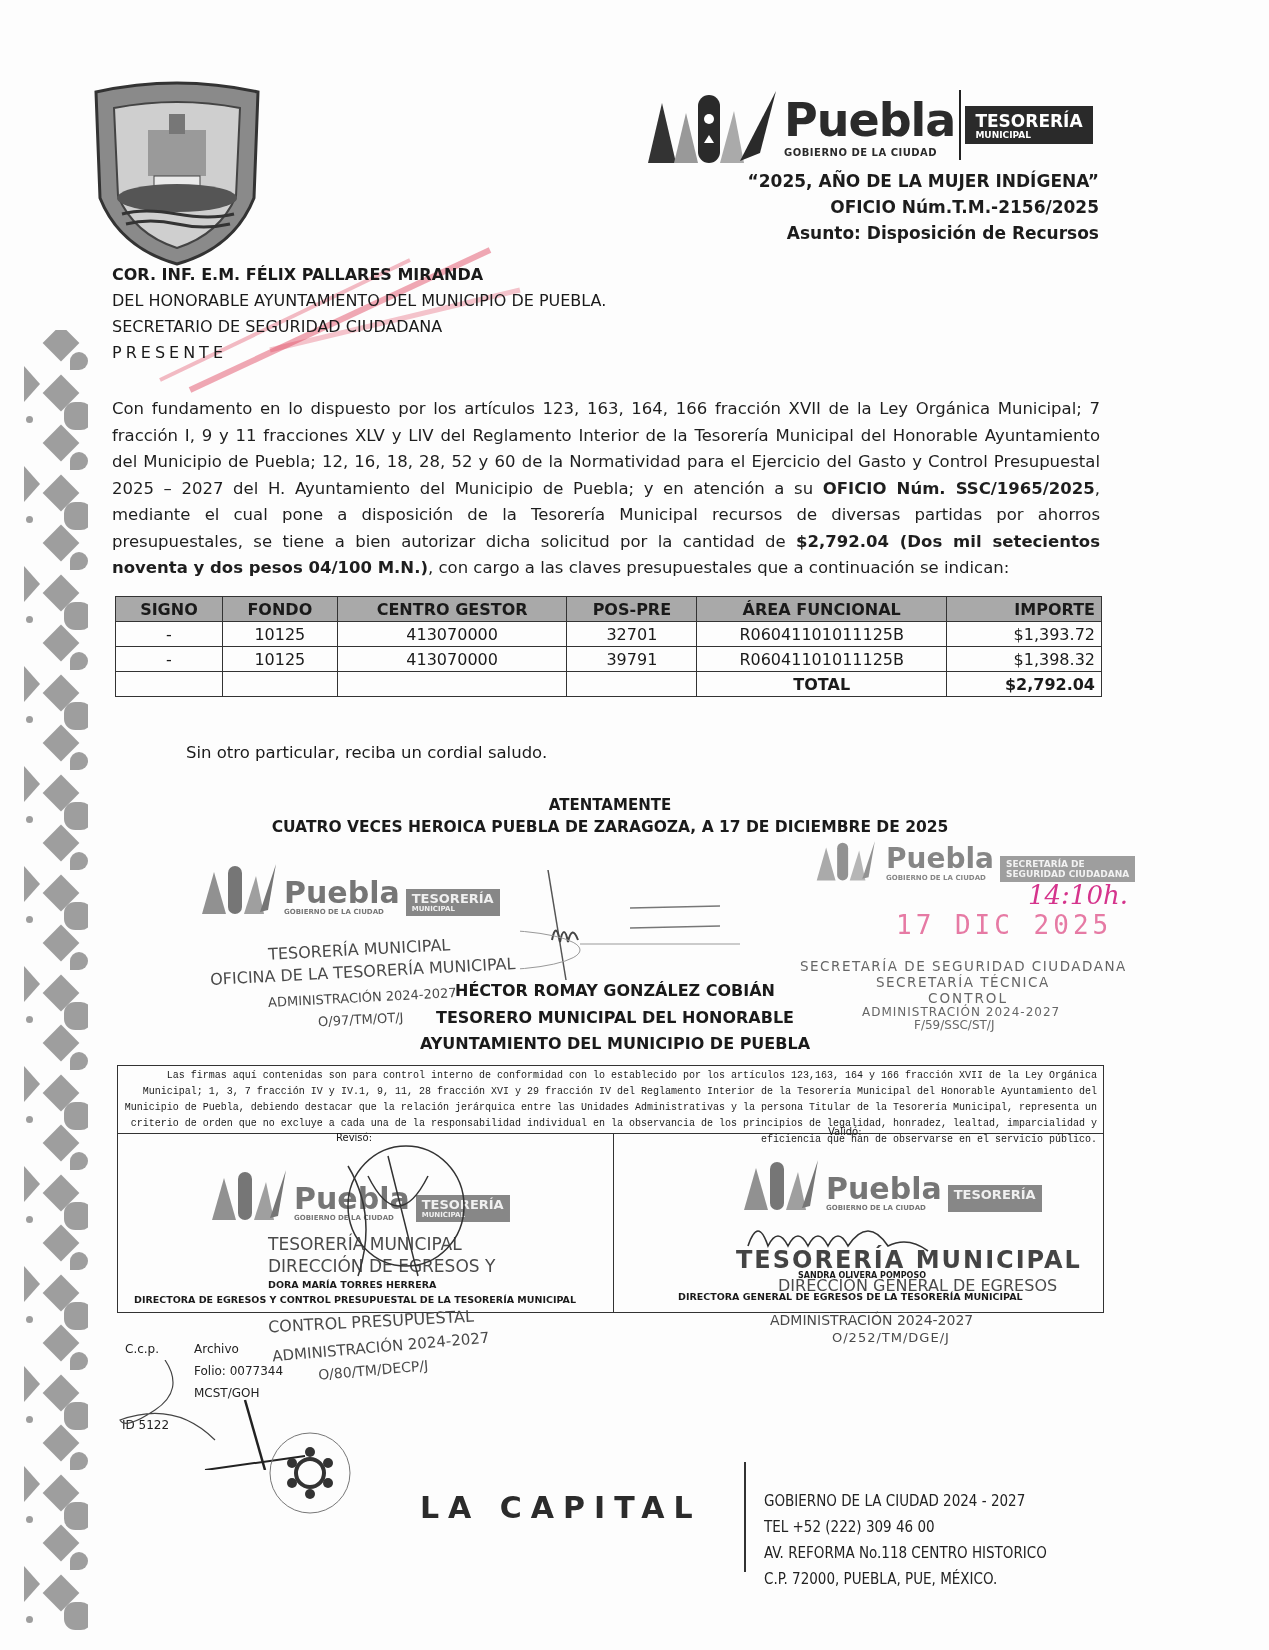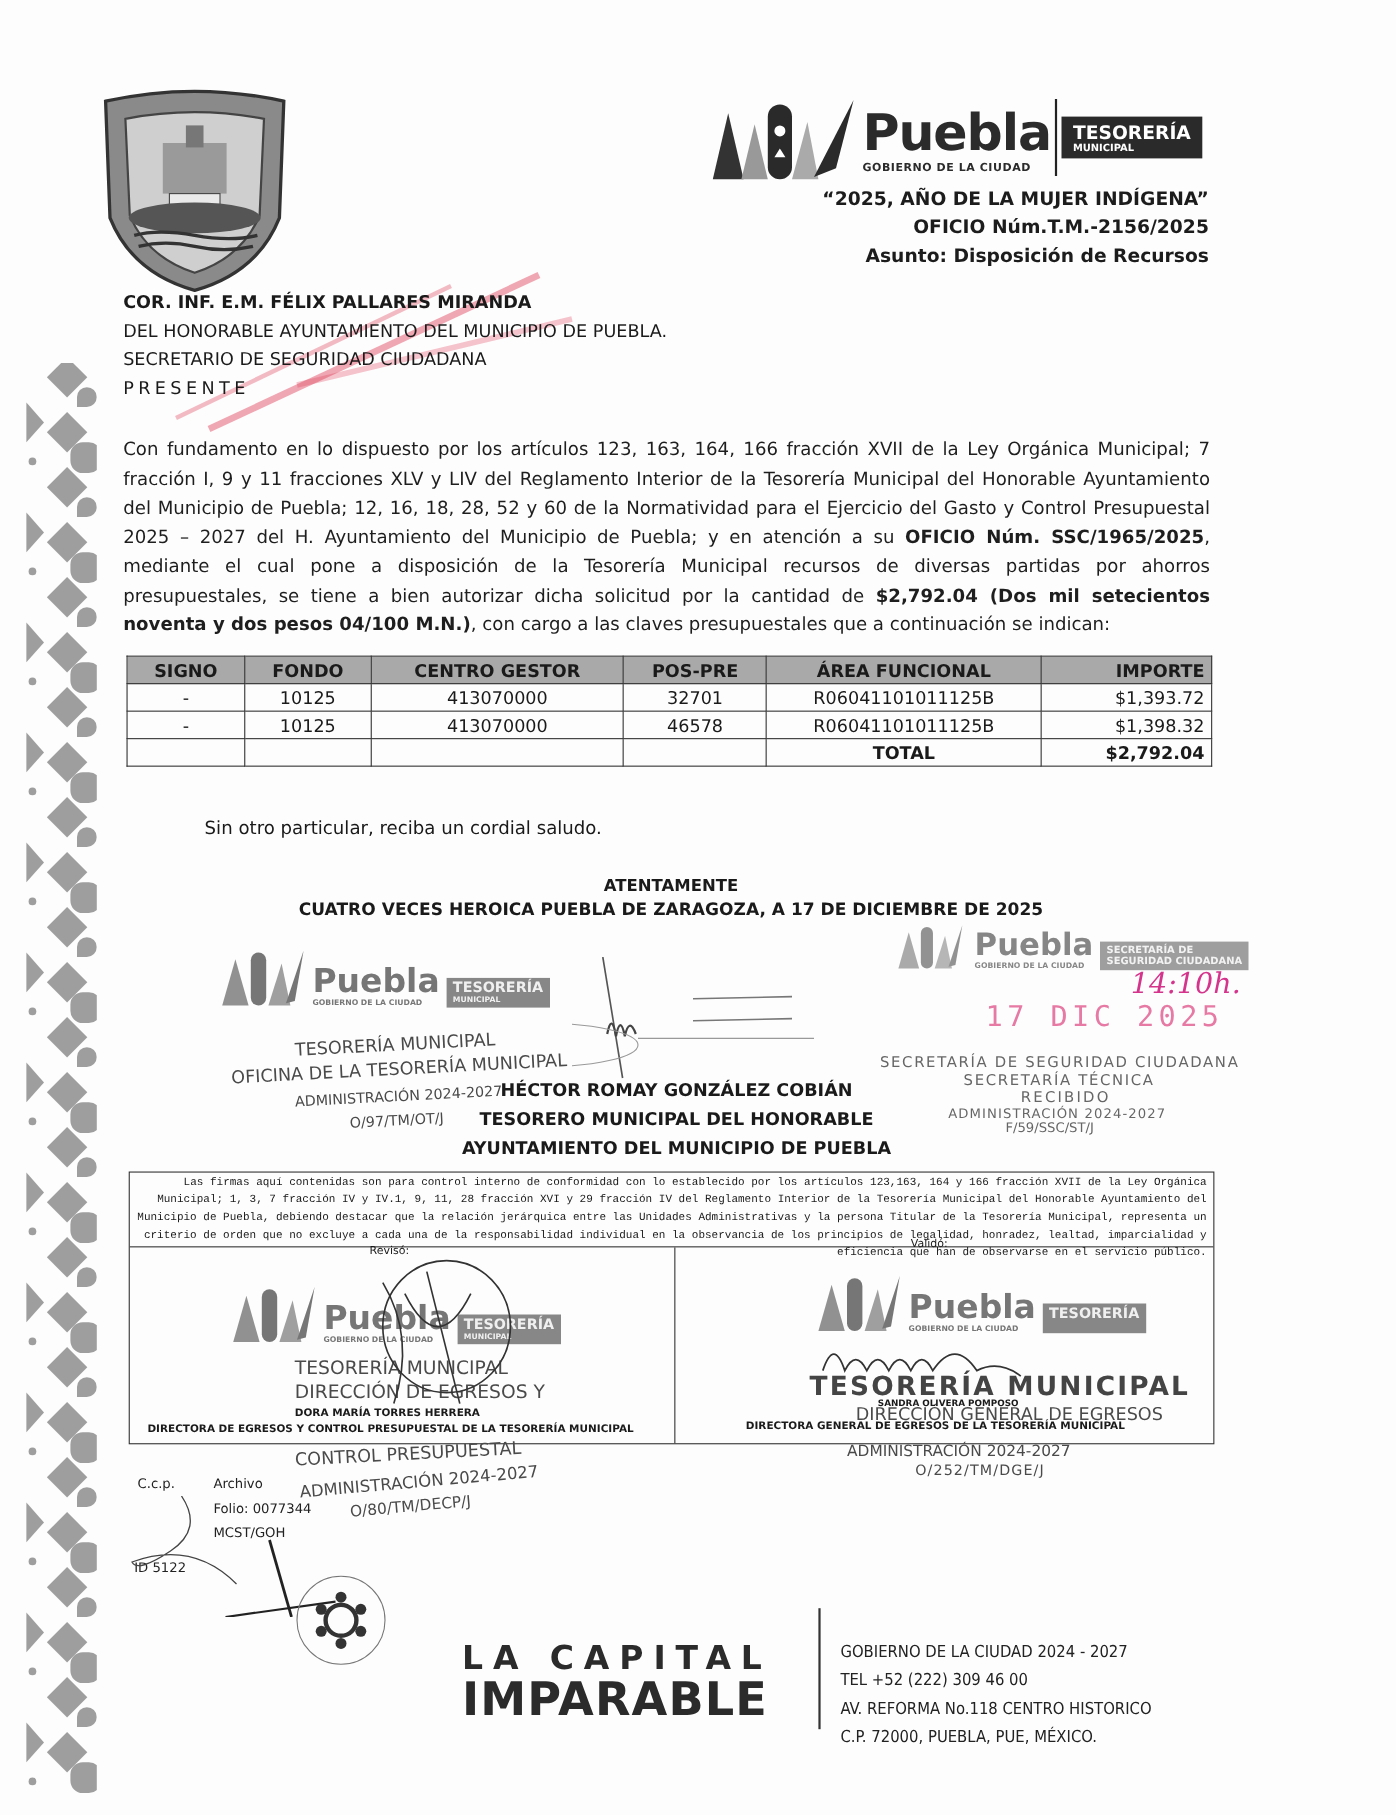--- a/index.html
+++ b/index.html
@@ -256,7 +256,7 @@
       <td>-</td>
       <td>10125</td>
       <td>413070000</td>
-      <td>46578</td>
+      <td>39791</td>
       <td>R06041101011125B</td>
       <td class="amt">$1,398.32</td>
     </tr>

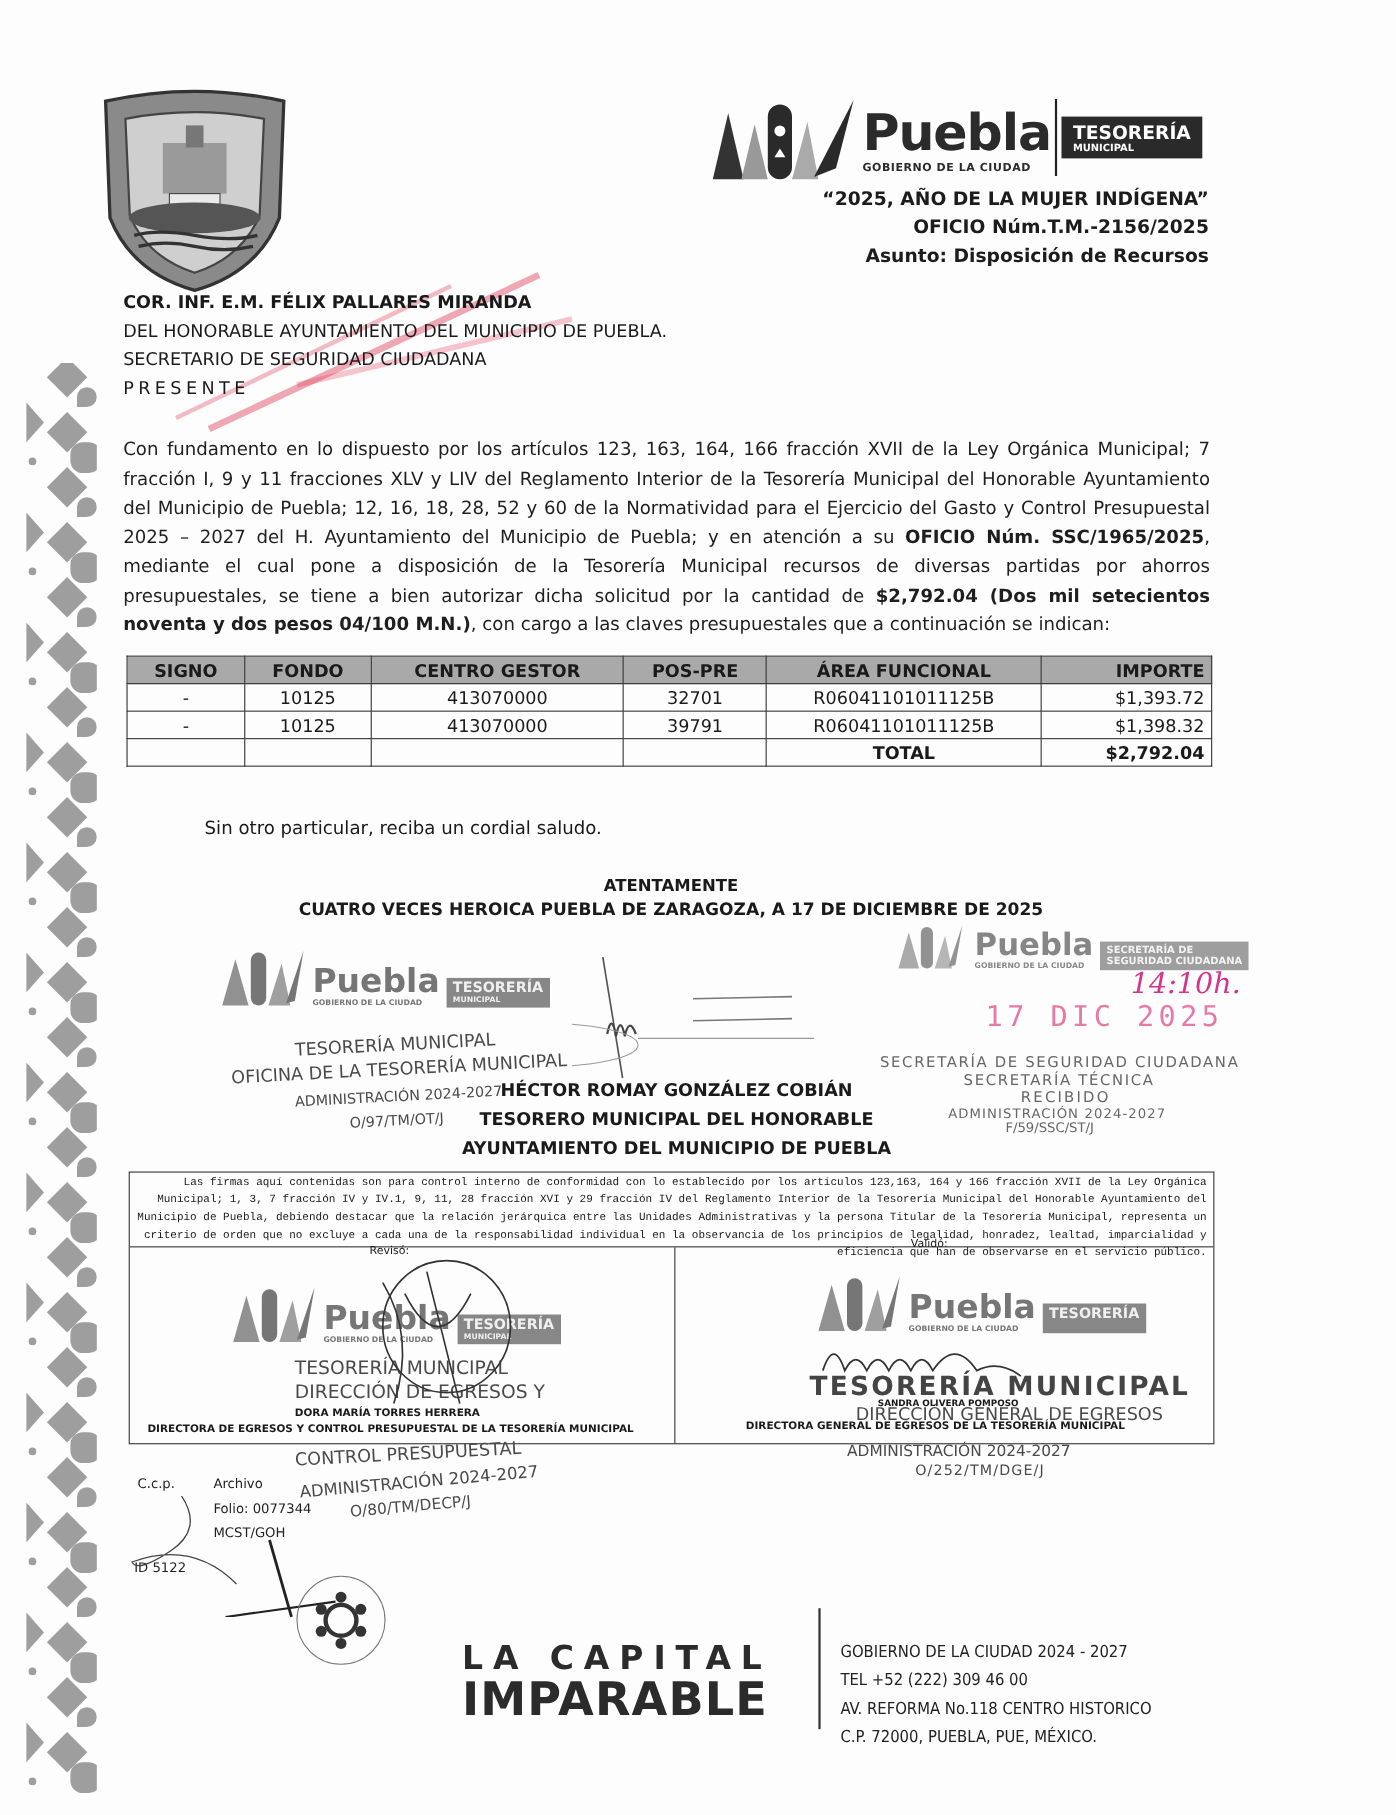--- a/index.html
+++ b/index.html
@@ -324,7 +324,7 @@
 <div class="abs red-date" style="left:896px;top:910px;">17 DIC 2025</div>
 <div class="stamp-text" style="left:800px;top:958px;font-size:13.5px;letter-spacing:1.5px;color:#666;">SECRETARÍA DE SEGURIDAD CIUDADANA</div>
 <div class="stamp-text" style="left:876px;top:974px;font-size:13.5px;letter-spacing:1.5px;color:#666;">SECRETARÍA TÉCNICA</div>
-<div class="stamp-text" style="left:928px;top:990px;font-size:13.5px;letter-spacing:2px;color:#666;">RECIBIDO</div>
+<div class="stamp-text" style="left:928px;top:990px;font-size:13.5px;letter-spacing:2px;color:#666;">CONTROL</div>
 <div class="stamp-text" style="left:862px;top:1005px;font-size:12px;letter-spacing:1px;color:#666;">ADMINISTRACIÓN 2024-2027</div>
 <div class="stamp-text" style="left:914px;top:1018px;font-size:12px;color:#666;">F/59/SSC/ST/J</div>
 

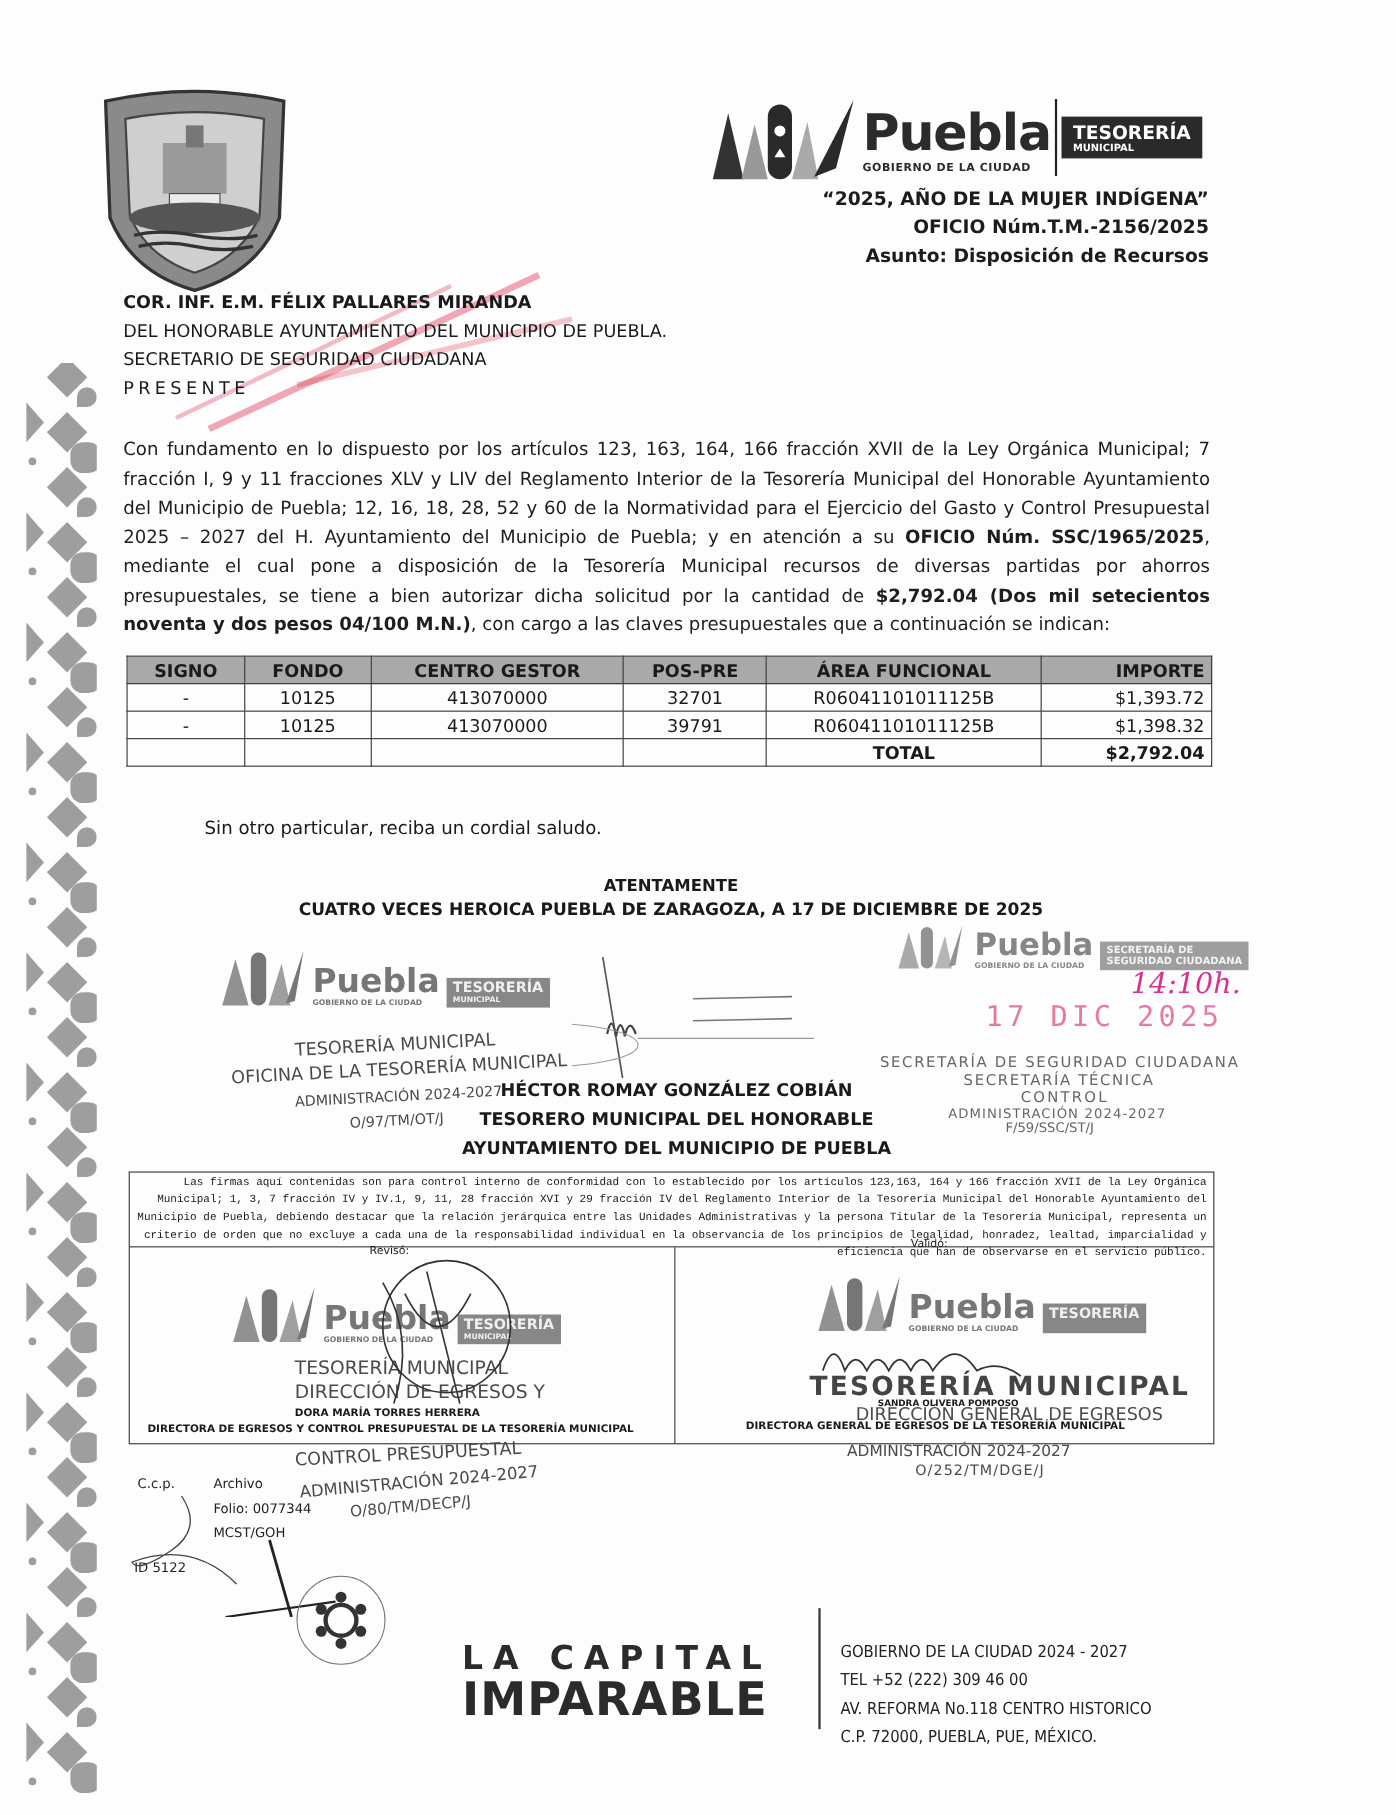--- a/index.html
+++ b/index.html
@@ -411,7 +411,6 @@
 
 <div class="abs footer-logo">
   <div class="lacap">LA CAPITAL</div>
-  <div class="impar">IMPARABLE</div>
 </div>
 <div class="abs footer-sep"></div>
 <div class="abs footer-addr">

